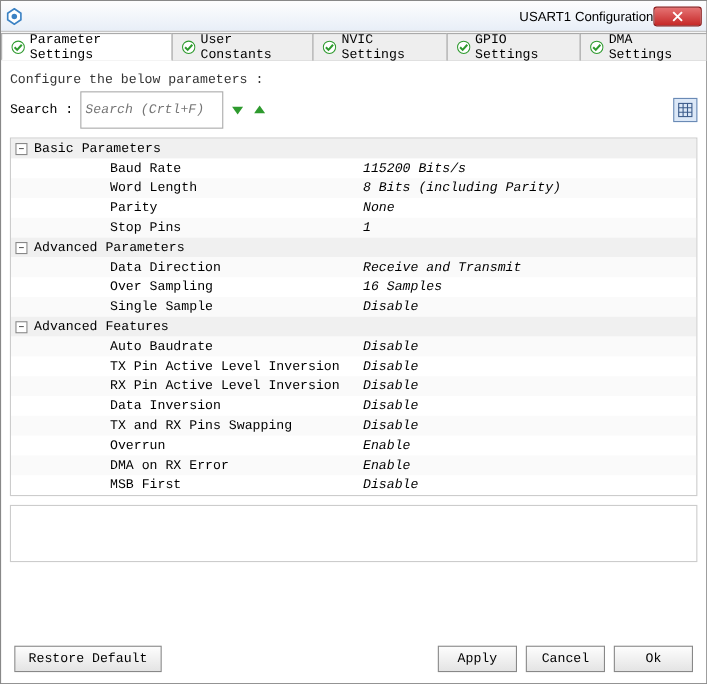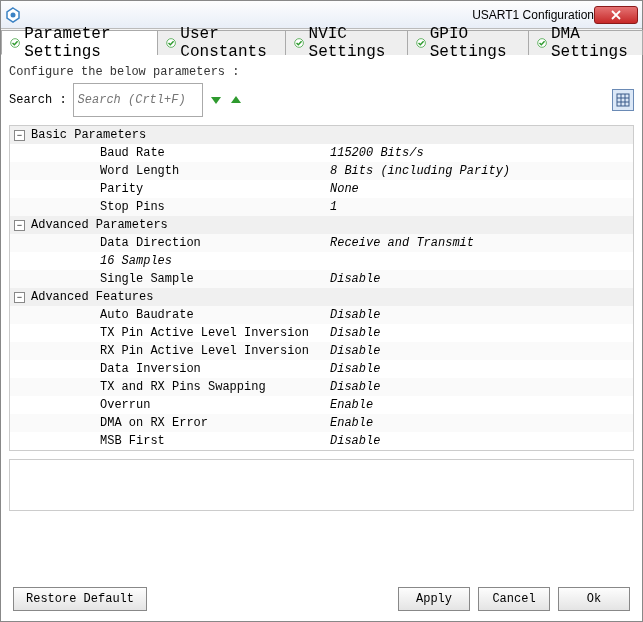--- a/index.html
+++ b/index.html
@@ -11,7 +11,7 @@
 .close-btn { width: 44px; height: 18px; background: linear-gradient(#e57373,#c62828); border: 1px solid #8a1a1a; border-radius: 3px; display: flex; align-items: center; justify-content: center; cursor: pointer; }
 .close-btn svg { width: 10px; height: 10px; }
 .tabs { display: flex; height: 26px; background: #f5f5f5; border-bottom: 1px solid #aaa; }
-.tab { display: flex; align-items: center; padding: 0 8px; border: 1px solid #aaa; border-bottom: none; margin-right: -1px; background: #eee; cursor: pointer; font-family: "Courier New", monospace; font-size: 16px; position: relative; top: 1px; }
+.tab { display: flex; align-items: center; padding: 0 8px; border: 1px solid #aaa; border-bottom: none; margin-right: -1px; background: #eee; cursor: pointer; font-family: "Courier New", monospace; font-size: 12px; position: relative; top: 1px; }
 .tab.active { background: #fff; border-bottom: 1px solid #fff; }
 .tab .chk { margin-right: 4px; width: 14px; height: 14px; }
 .content { flex: 1; padding: 6px 8px; display: flex; flex-direction: column; overflow: hidden; }

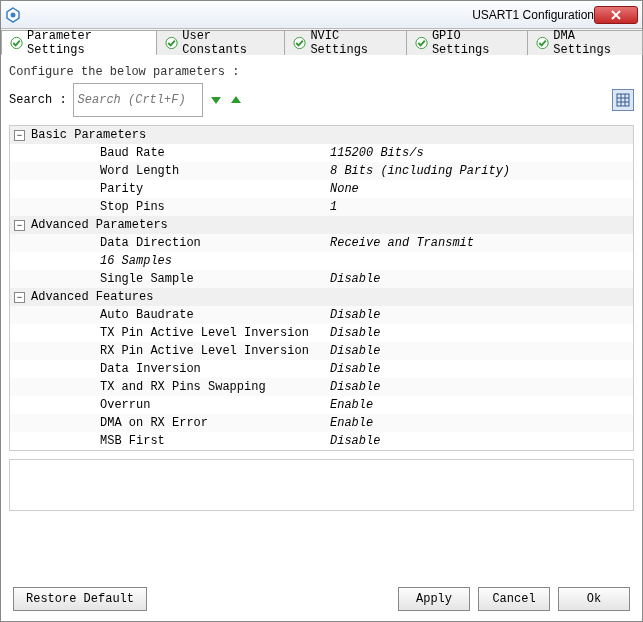--- a/index.html
+++ b/index.html
@@ -150,6 +150,7 @@
           <span class="val">Receive and Transmit</span>
         </div>
         <div class="row">
+          <span class="name">Over Sampling</span>
           <span class="val">16 Samples</span>
         </div>
         <div class="row">

